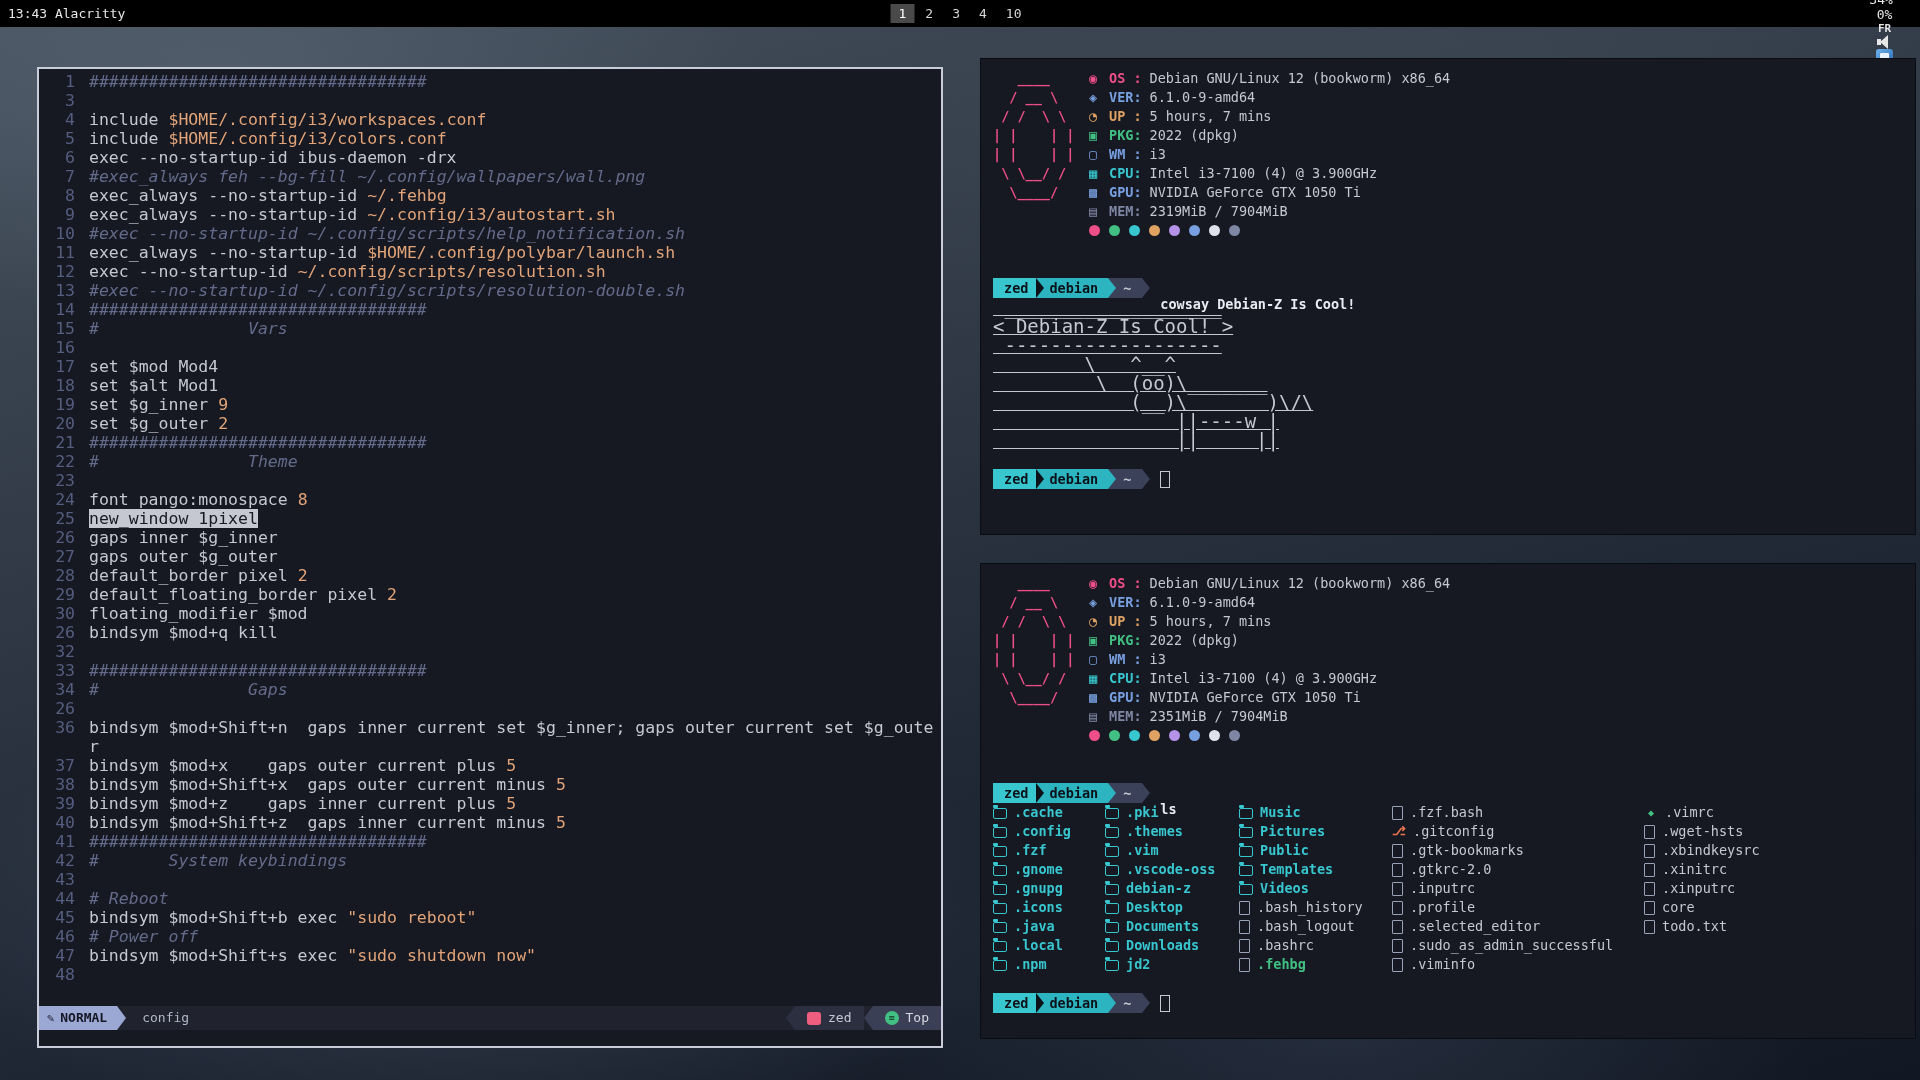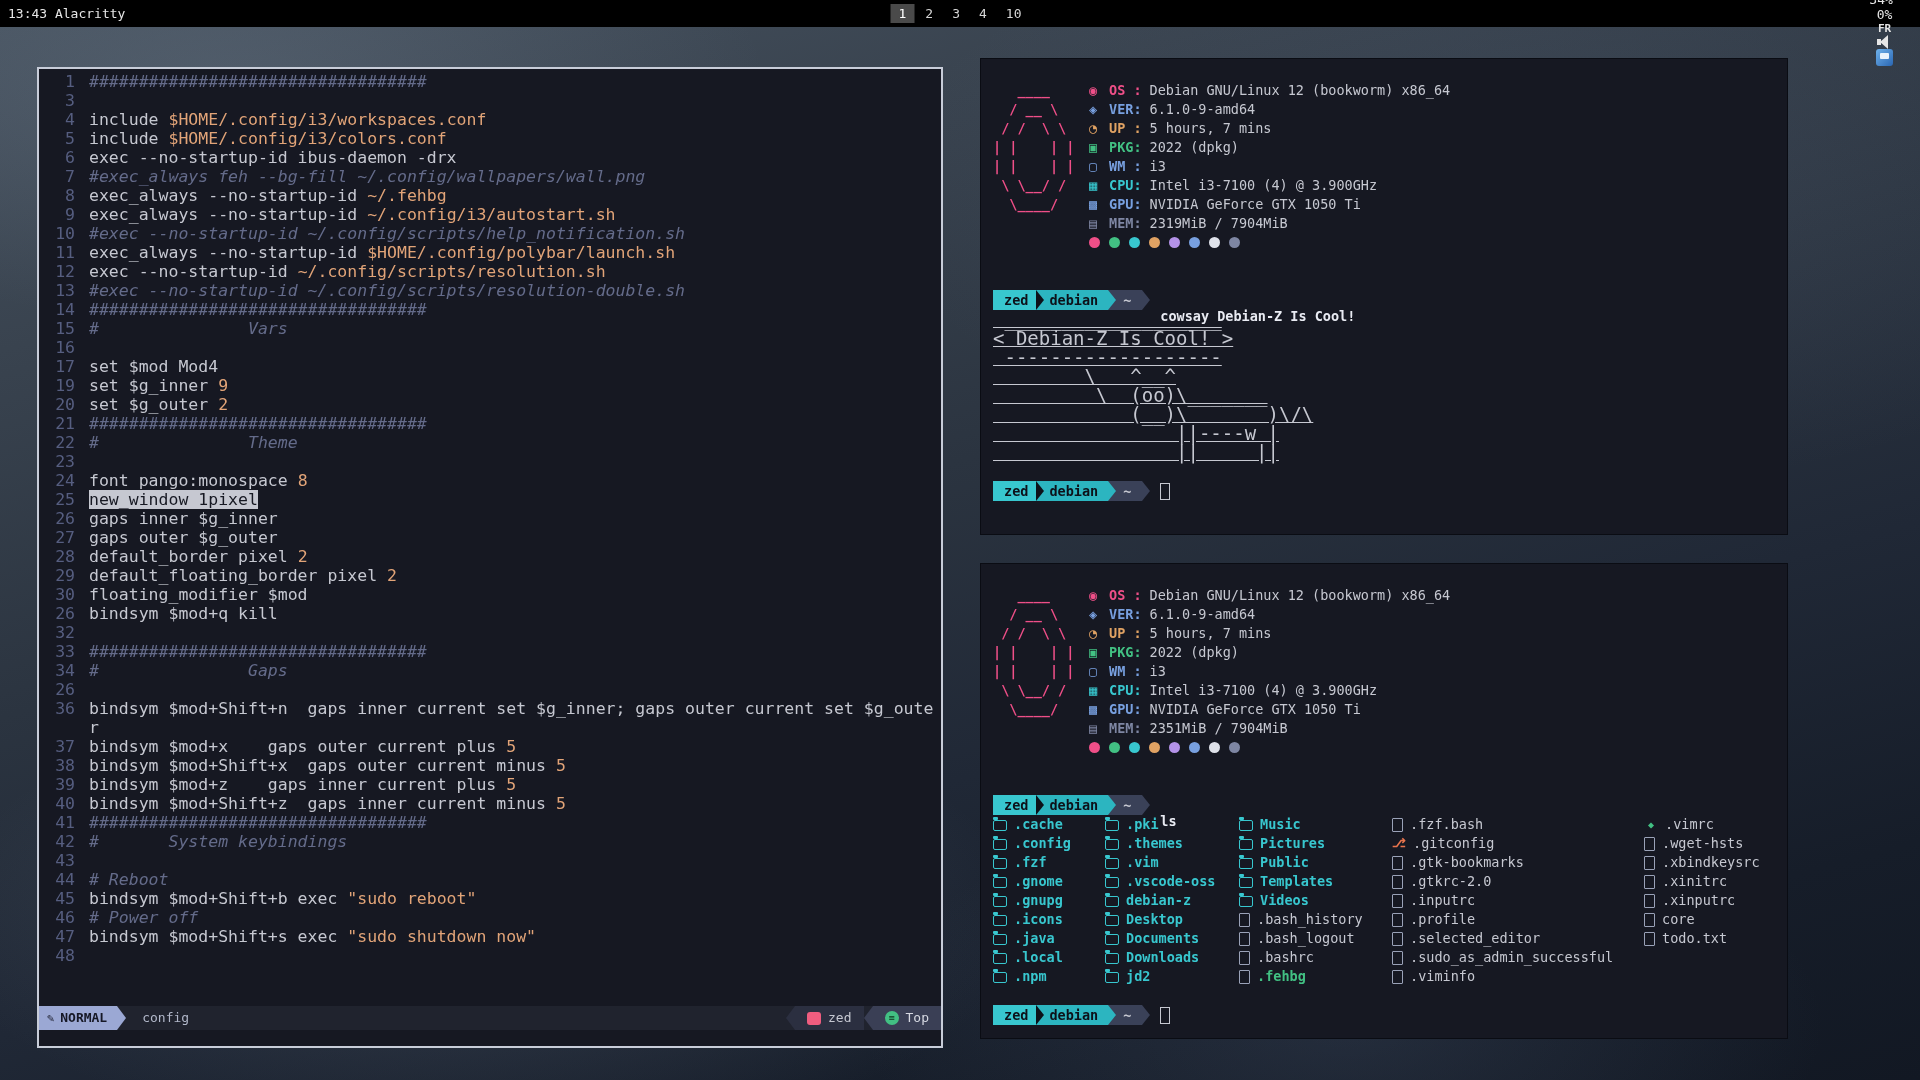--- a/index.html
+++ b/index.html
@@ -64,8 +64,8 @@
   .cmdline{height:16px;flex:none;}
 
   
-  .rterm{left:980px;width:808px;border:1px solid var(--borderinactive);
-    font-size:13.5px;line-height:19px;color:var(--fg);padding:22px 0 0 12px;overflow:hidden;}
+  .rterm{left:980px;width:936px;border:1px solid var(--borderinactive);
+    font-size:13.5px;line-height:19px;color:var(--fg);padding:10px 0 0 12px;overflow:hidden;}
   #term1{top:58px;height:477px;}
   #term2{top:563px;height:476px;}
   .fetch-wrap{display:flex;}

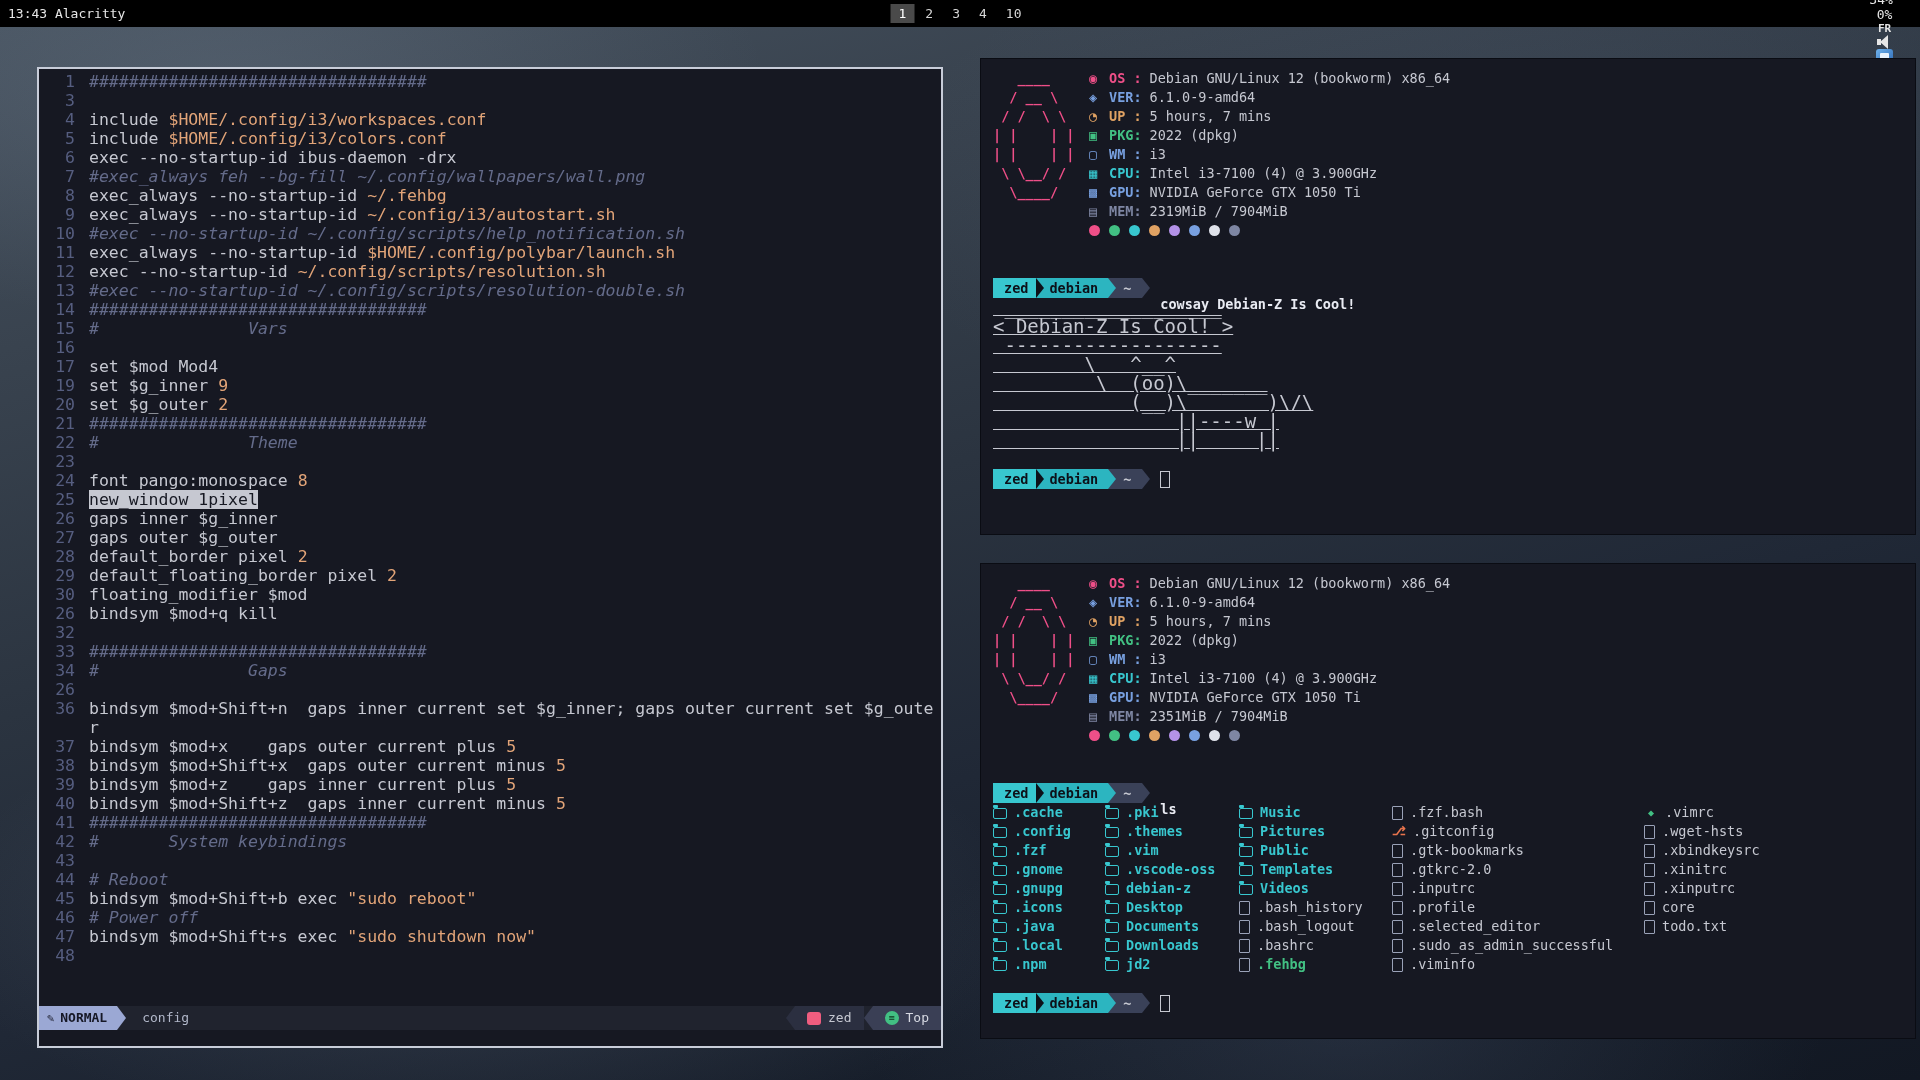--- a/index.html
+++ b/index.html
@@ -149,6 +149,7 @@
       <div class="vrow"><span class="vnum">15</span><span class="vcode"><span class="tok-c">#               Vars</span></span></div>
       <div class="vrow"><span class="vnum">16</span><span class="vcode"></span></div>
       <div class="vrow"><span class="vnum">17</span><span class="vcode"><span class="tok-t">set $mod Mod4</span></span></div>
+      <div class="vrow"><span class="vnum">18</span><span class="vcode"><span class="tok-t">set $alt Mod1</span></span></div>
       <div class="vrow"><span class="vnum">19</span><span class="vcode"><span class="tok-t">set $g_inner </span><span class="tok-s">9</span></span></div>
       <div class="vrow"><span class="vnum">20</span><span class="vcode"><span class="tok-t">set $g_outer </span><span class="tok-s">2</span></span></div>
       <div class="vrow"><span class="vnum">21</span><span class="vcode"><span class="tok-c">##################################</span></span></div>

